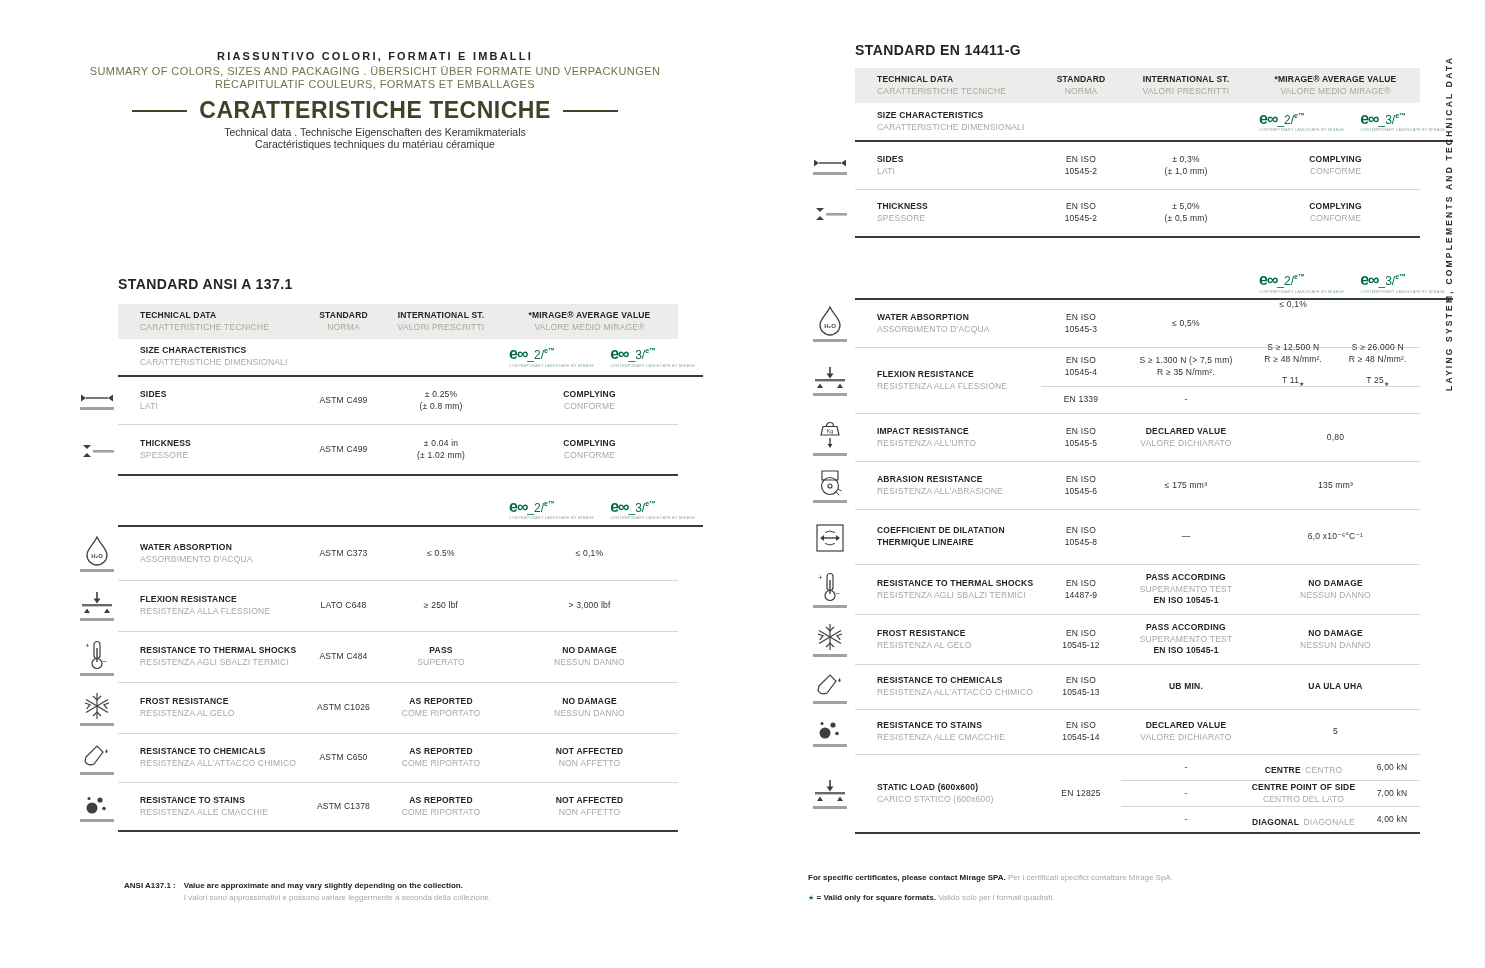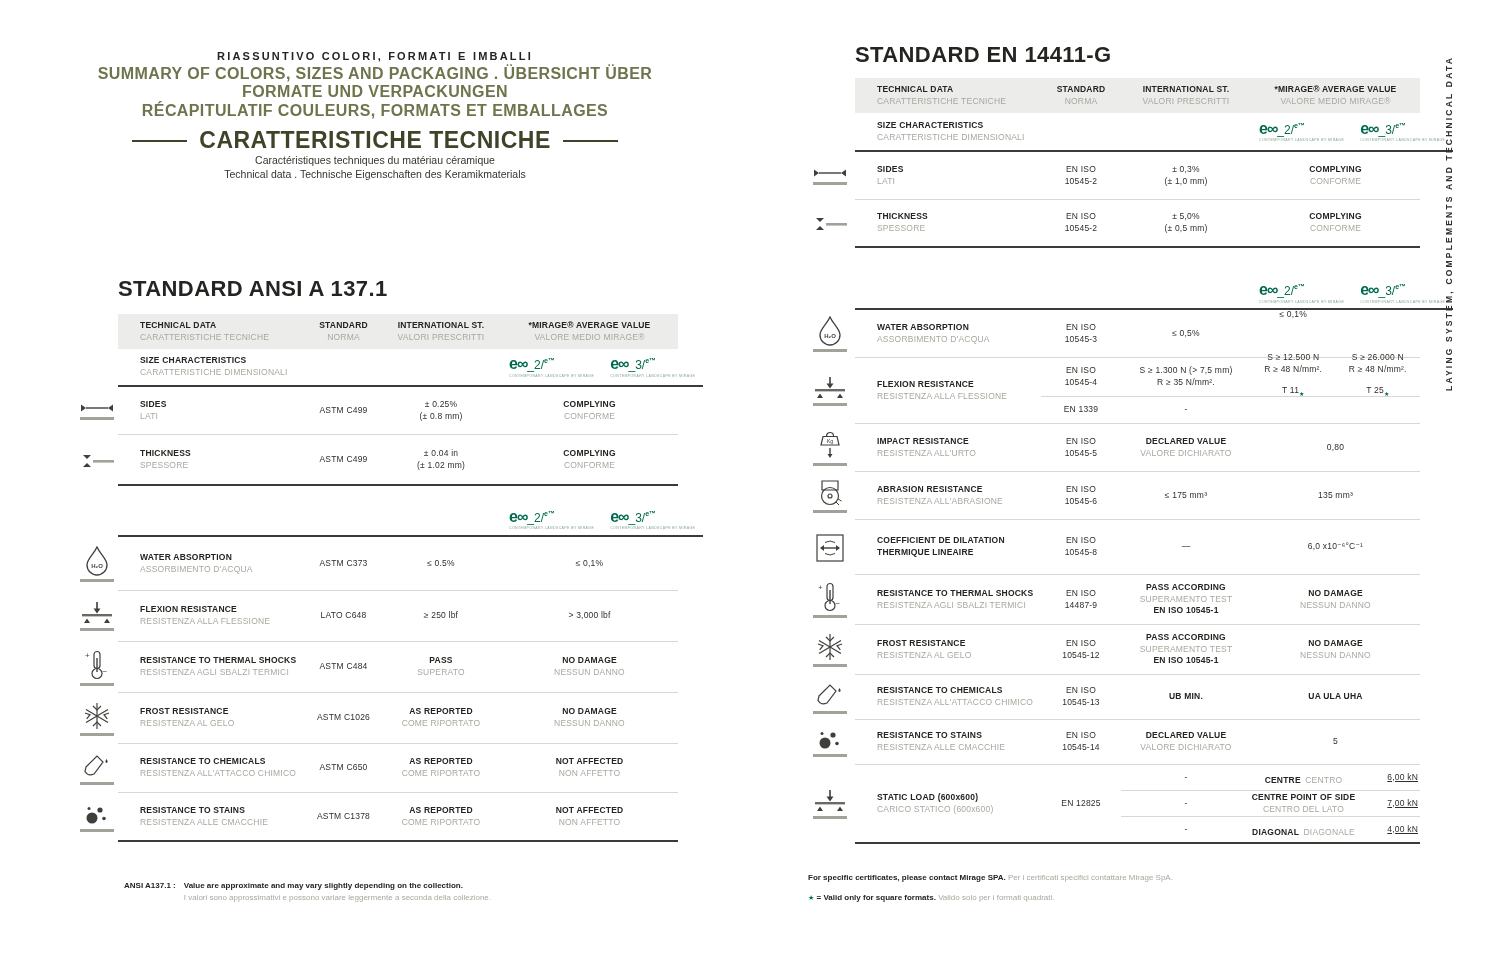--- a/index.html
+++ b/index.html
@@ -24,7 +24,7 @@
   
   .ltable{left:75px;top:276px;width:603px;}
   .rtable{left:805px;top:42px;width:615px;}
-  .tbl-title{font-size:22px;font-weight:700;letter-spacing:.4px;color:#242421;margin-bottom:12px;}
+  .tbl-title{font-size:14px;font-weight:700;letter-spacing:.4px;color:#242421;margin-bottom:12px;}
   .ltable .tbl-title{margin-left:43px;}
   .rtable .tbl-title{margin-left:50px;margin-bottom:10px;}
 

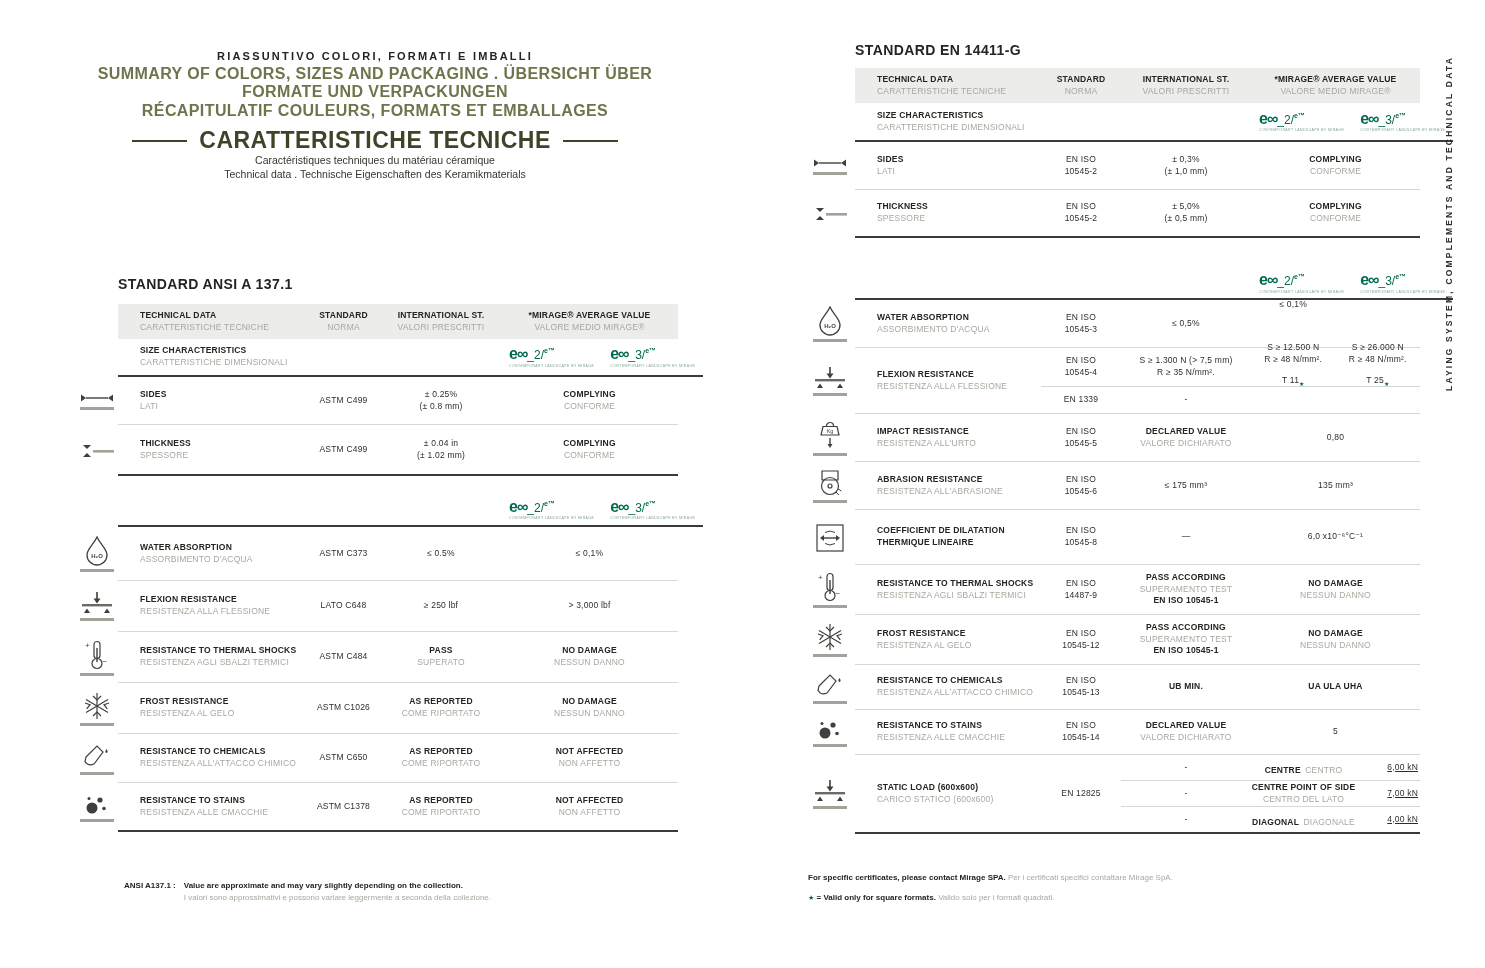--- a/index.html
+++ b/index.html
@@ -15,7 +15,7 @@
   
   .header{left:75px;top:50px;width:600px;text-align:center;}
   .hl1{font-size:11px;font-weight:700;letter-spacing:2.2px;color:#242421;}
-  .hl23{font-size:16px;font-weight:700;color:#70744c;letter-spacing:.4px;margin-top:3px;}
+  .hl23{font-size:11px;font-weight:400;color:#70744c;letter-spacing:.4px;margin-top:3px;}
   .htitle{display:flex;align-items:center;justify-content:center;gap:12px;margin-top:7px;color:#3f4429;}
   .htitle-text{font-size:23px;font-weight:700;letter-spacing:.5px;}
   .hdash{width:55px;height:0;border-top:2px solid #3f4429;}

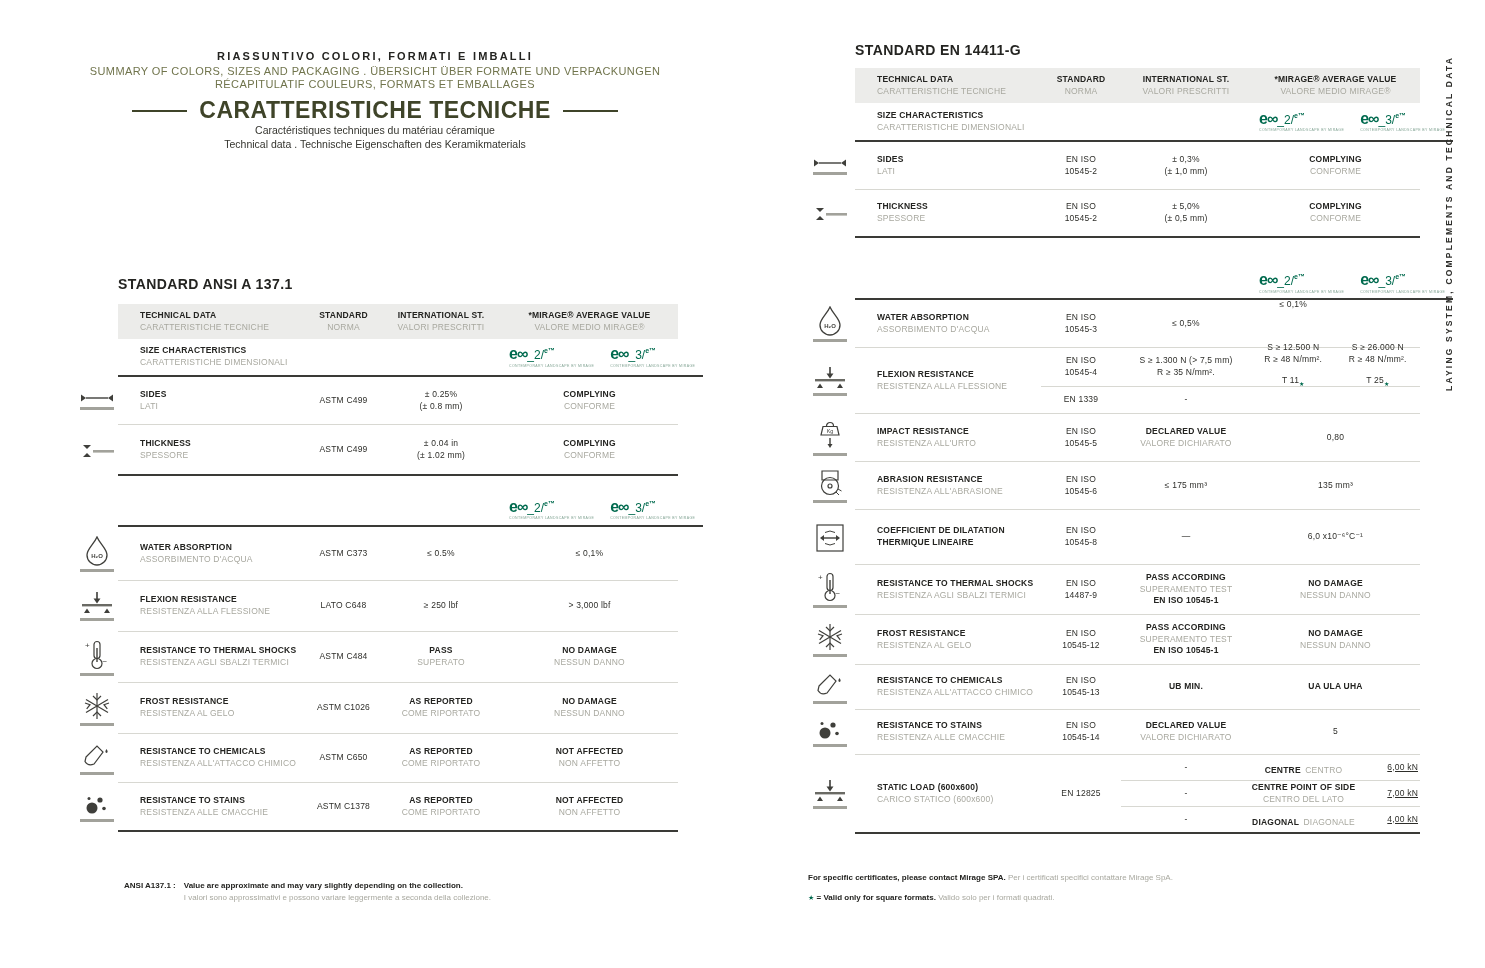--- a/index.html
+++ b/index.html
@@ -115,8 +115,8 @@
       <span class="htitle-text">CARATTERISTICHE TECNICHE</span>
       <span class="hdash"></span>
     </div>
+    <div class="hsub">Technical data . Technische Eigenschaften des Keramikmaterials</div>
     <div class="hsub" style="margin-top:0;">Caractéristiques techniques du matériau céramique</div>
-    <div class="hsub">Technical data . Technische Eigenschaften des Keramikmaterials</div>
   </div>
 
   <div class="abs ltable">

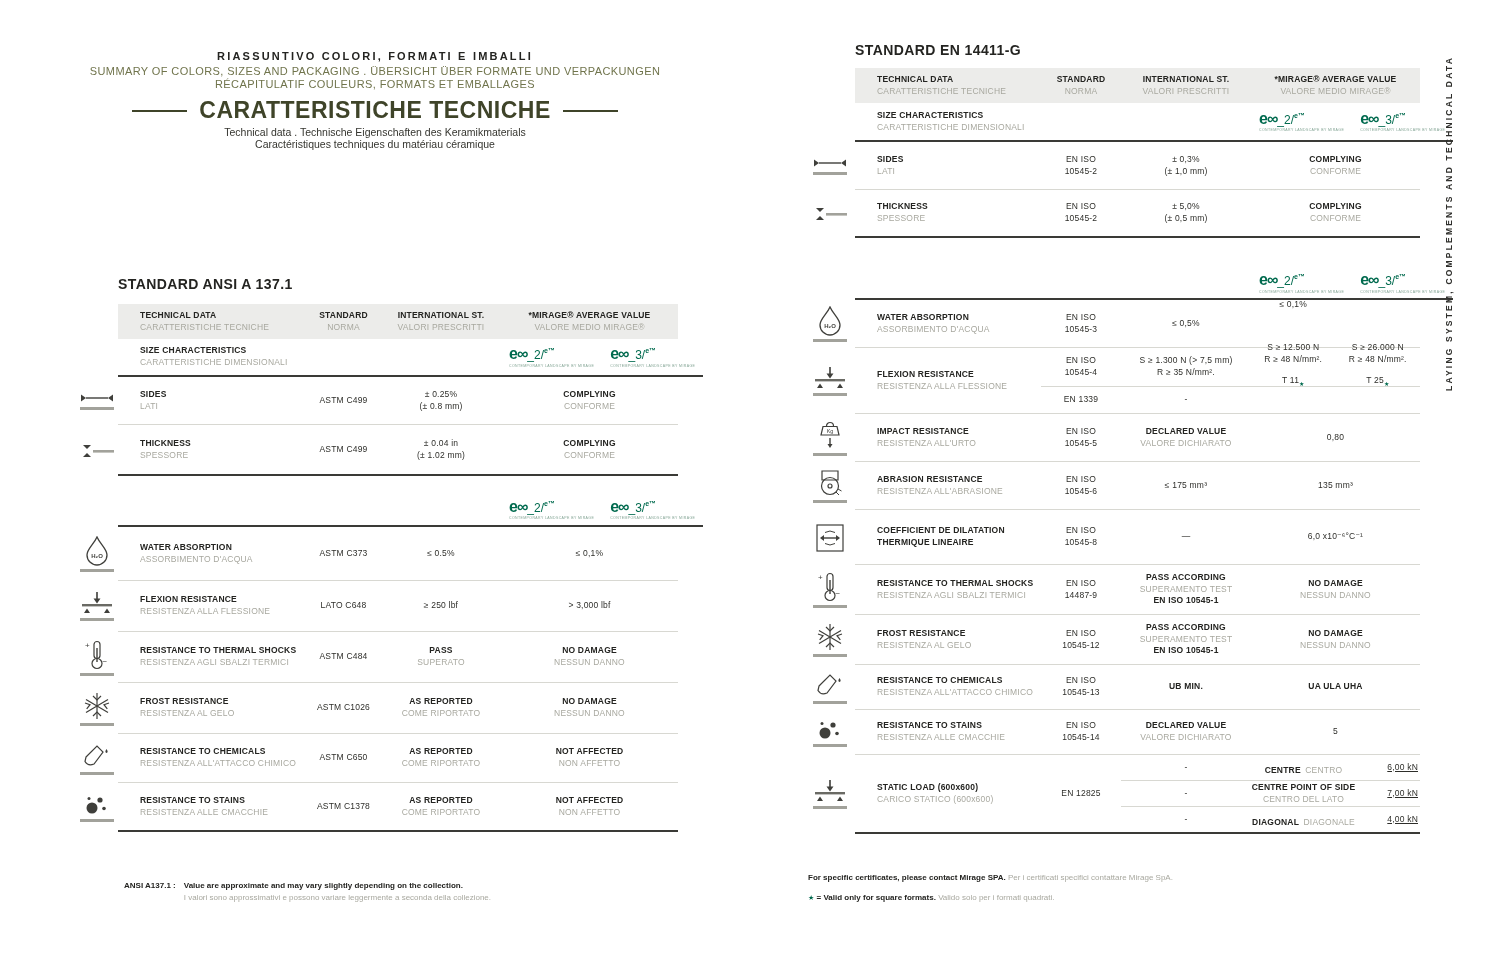--- a/index.html
+++ b/index.html
@@ -74,7 +74,7 @@
   .srow+.srow{border-top:1px solid #d8d8d2;}
   .sx{width:130px;text-align:center;flex:none;}
   .slab{flex:1;text-align:center;padding-right:10px;}
-  .sval{width:52px;text-align:right;padding-right:2px;flex:none;text-decoration:underline;}
+  .sval{width:52px;text-align:center;padding-right:2px;flex:none;}
 
   .tstar{font-size:6px;color:#006a4e;vertical-align:sub;letter-spacing:0;}
 

